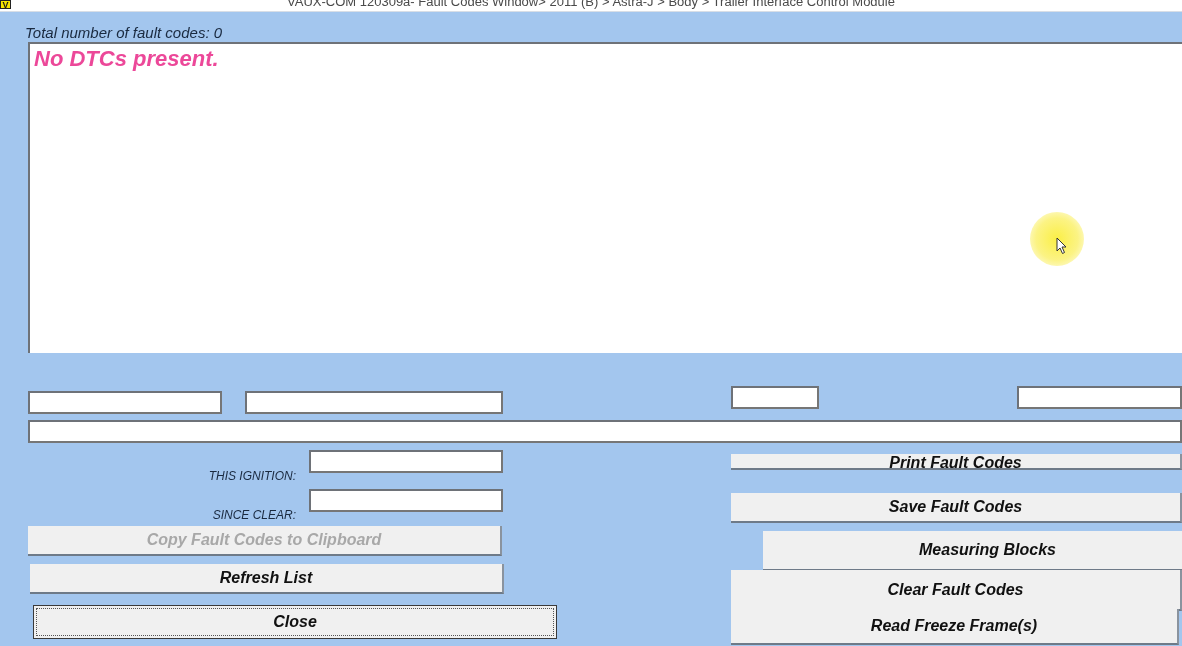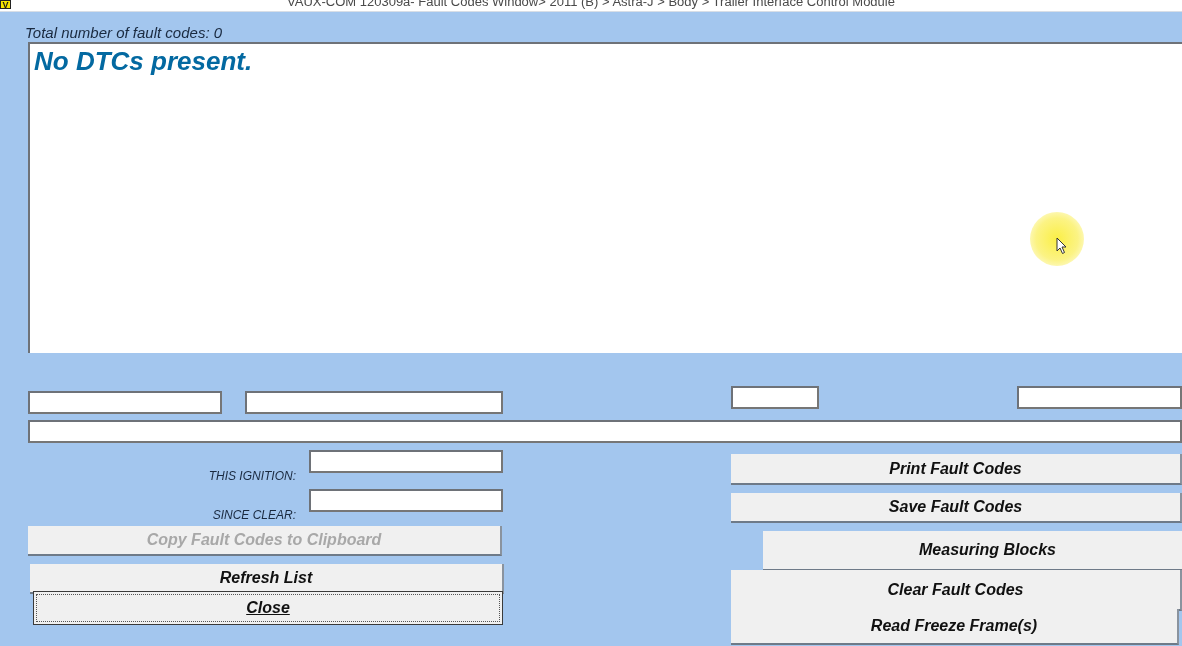--- a/index.html
+++ b/index.html
@@ -65,10 +65,10 @@
     .dtc-text {
       position: absolute;
       left: 4px; top: 2px;
-      font-size: 26px;
+      font-size: 22px;
       font-weight: bold;
       font-style: italic;
-      color: #0369a1;
+      color: #ec4899;
     }
     .field {
       position: absolute;

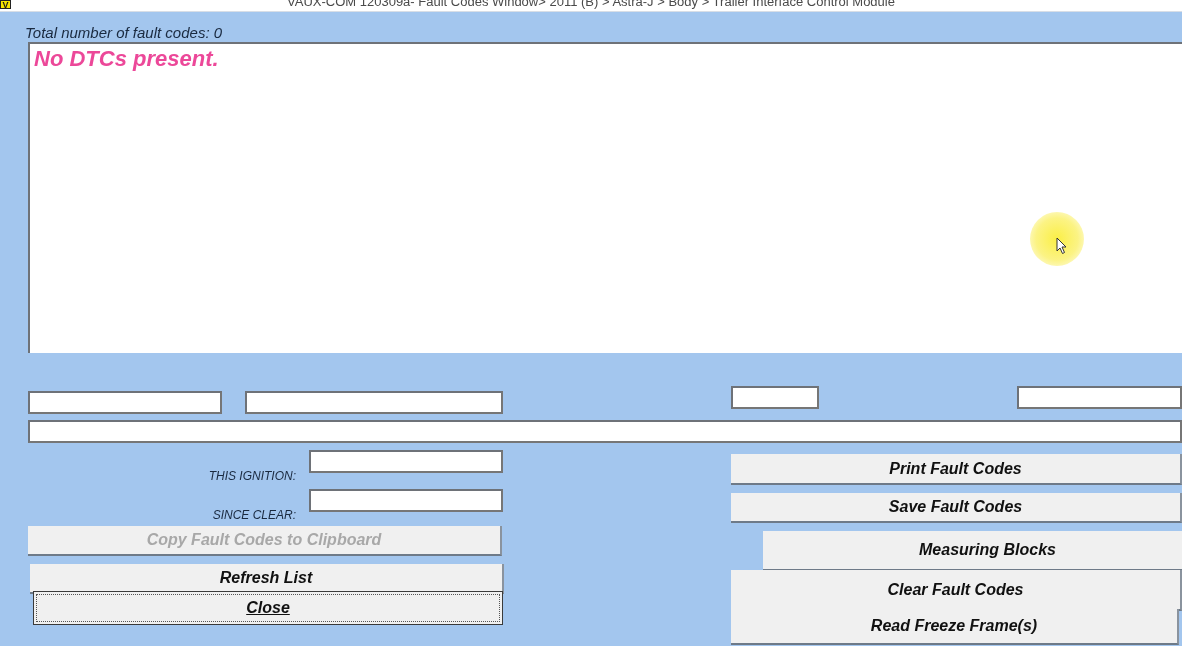--- a/index.html
+++ b/index.html
@@ -152,7 +152,7 @@
 <button class="btn" style="left:30px; top:564px; width:474px; height:30px;">Refresh List</button>
 <button class="btn focused" style="left:33px; top:591px; width:470px; height:34px;text-decoration:underline;">Close</button>
 
-<button class="btn" style="left:731px; top:454px; width:451px; height:31px;">Print Fault Codes</button>
+<button class="btn" style="left:731px; top:454px; width:451px; height:16px;">Print Fault Codes</button>
 <button class="btn" style="left:731px; top:493px; width:451px; height:30px;">Save Fault Codes</button>
 <button class="btn" style="left:763px; top:531px; width:451px; height:40px;">Measuring Blocks</button>
 <button class="btn" style="left:731px; top:570px; width:451px; height:41px;">Clear Fault Codes</button>

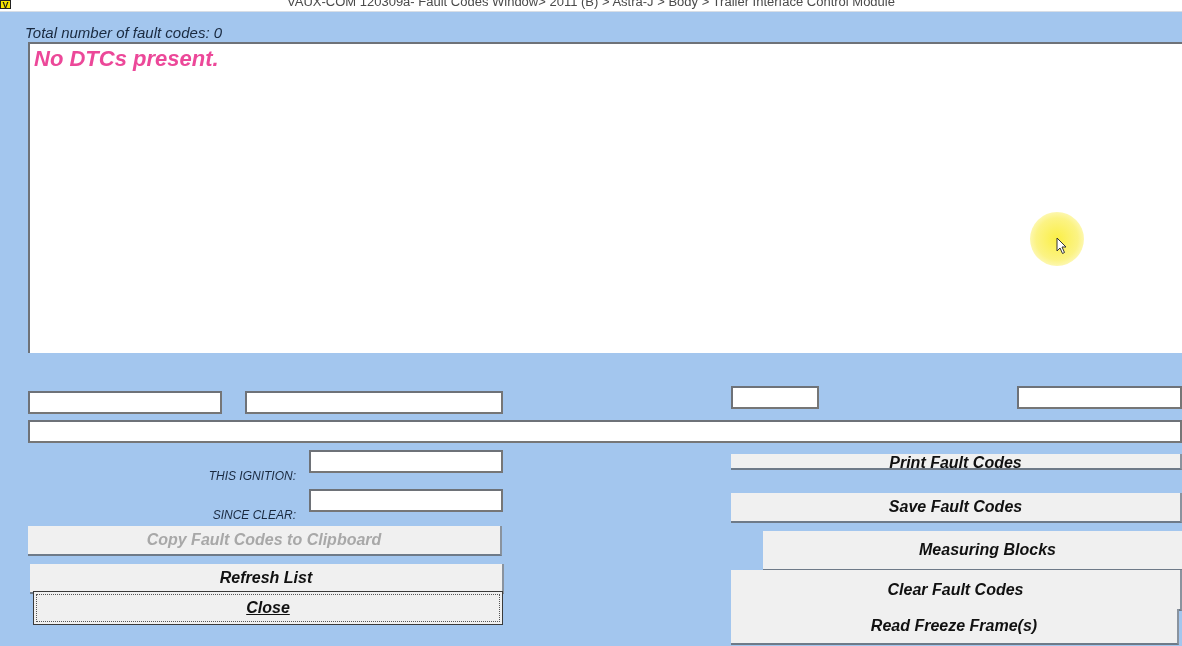--- a/index.html
+++ b/index.html
@@ -150,7 +150,7 @@
 
 <button class="btn disabled" style="left:28px; top:526px; width:474px; height:30px;" disabled="">Copy Fault Codes to Clipboard</button>
 <button class="btn" style="left:30px; top:564px; width:474px; height:30px;">Refresh List</button>
-<button class="btn focused" style="left:33px; top:591px; width:470px; height:34px;text-decoration:underline;">Close</button>
+<button class="btn focused" style="left:33px; top:605px; width:524px; height:34px;">Close</button>
 
 <button class="btn" style="left:731px; top:454px; width:451px; height:16px;">Print Fault Codes</button>
 <button class="btn" style="left:731px; top:493px; width:451px; height:30px;">Save Fault Codes</button>

